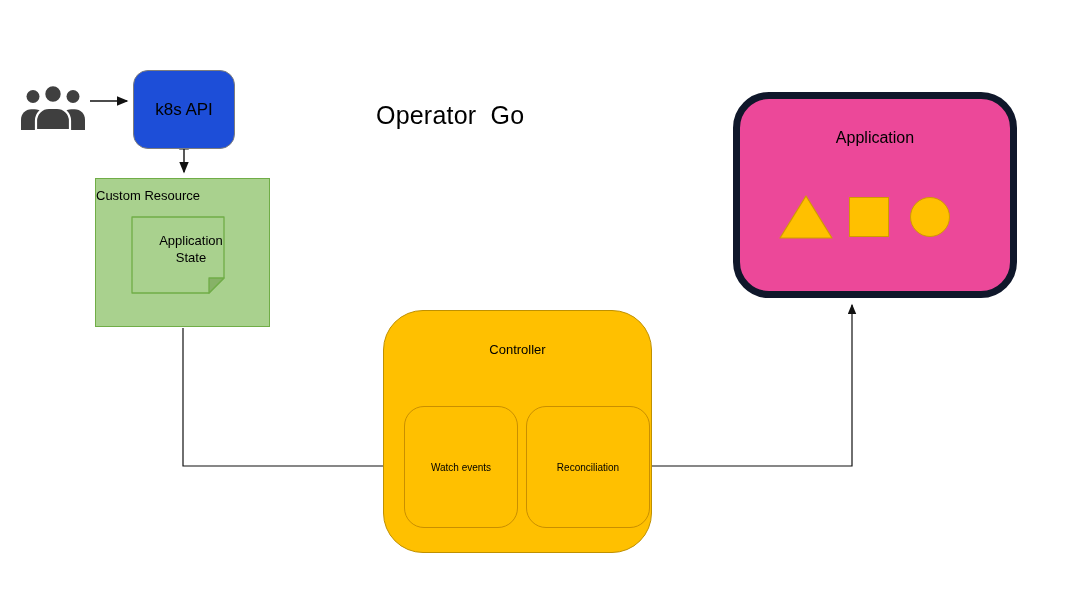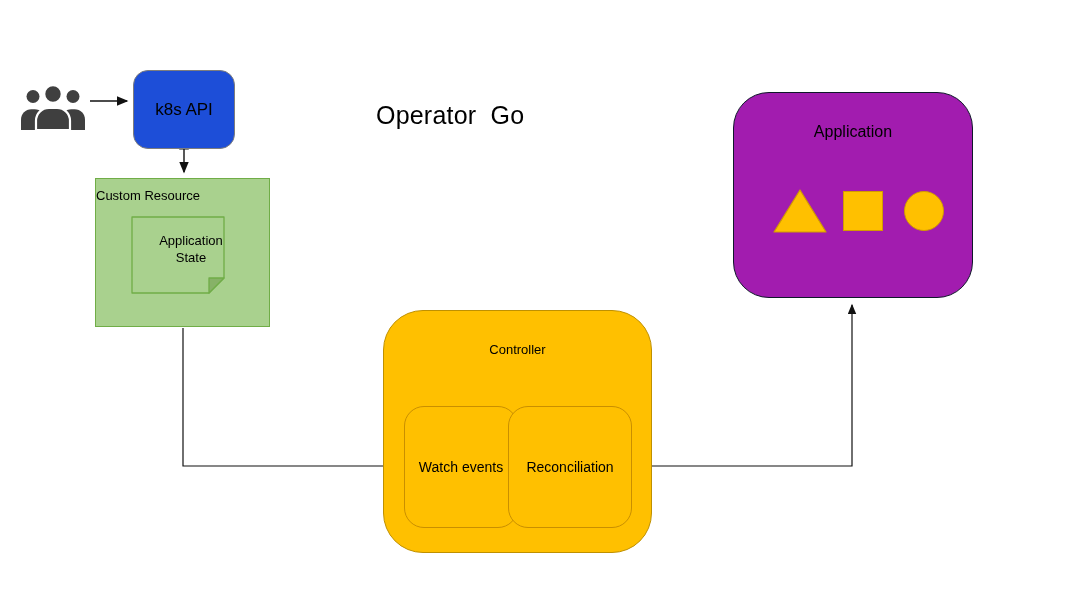--- a/index.html
+++ b/index.html
@@ -57,8 +57,8 @@
 
   
   .app{
-    left:733px;top:92px;width:240px;height:206px;border-radius:36px;
-    background:#a21caf;border:1px solid #0f172a;box-sizing:border-box;
+    left:733px;top:92px;width:284px;height:206px;border-radius:36px;
+    background:#ec4899;border:7px solid #0f172a;box-sizing:border-box;
   }
   .app-label{
     position:absolute;left:0;top:30px;width:100%;text-align:center;font-size:16px;

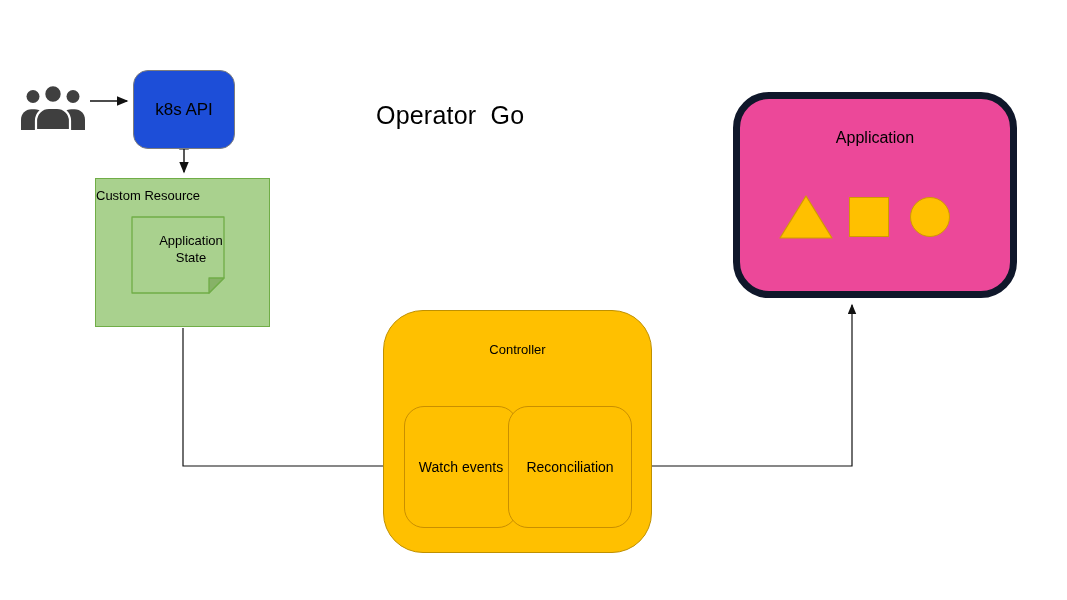--- a/index.html
+++ b/index.html
@@ -50,7 +50,7 @@
   .subbox{
     position:absolute;top:95px;height:122px;border-radius:20px;
     background:#FFC000;border:1px solid #C98F00;box-sizing:border-box;
-    display:flex;align-items:center;justify-content:center;font-size:14px;
+    display:flex;align-items:center;justify-content:center;font-size:10px;
   }
   .watch{left:20px;width:114px;}
   .recon{left:124px;width:124px;}

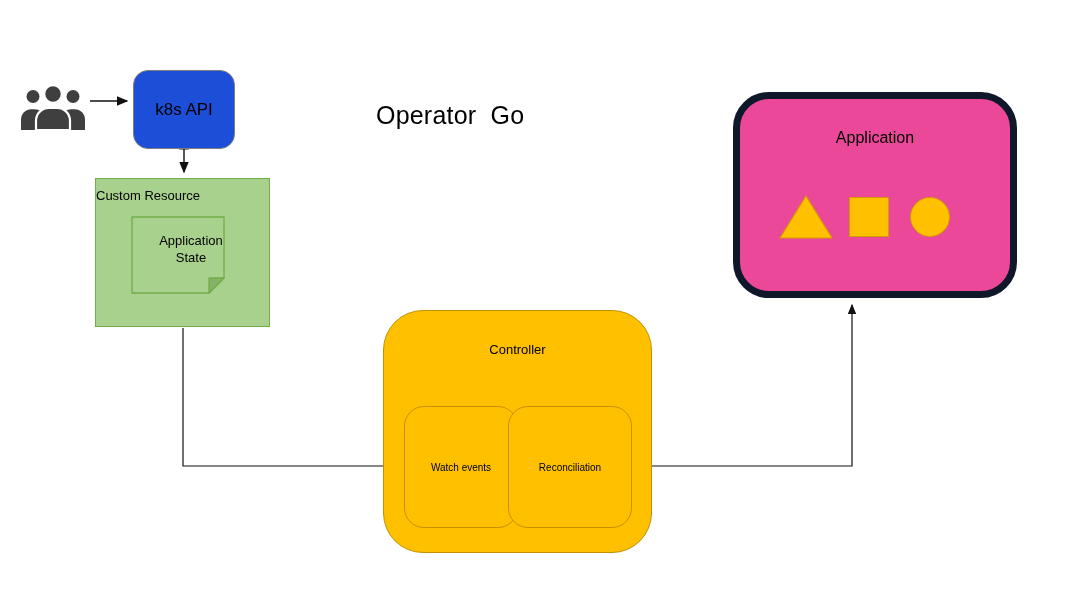--- a/index.html
+++ b/index.html
@@ -53,7 +53,7 @@
     display:flex;align-items:center;justify-content:center;font-size:10px;
   }
   .watch{left:20px;width:114px;}
-  .recon{left:124px;width:124px;}
+  .recon{left:142px;width:124px;}
 
   
   .app{

